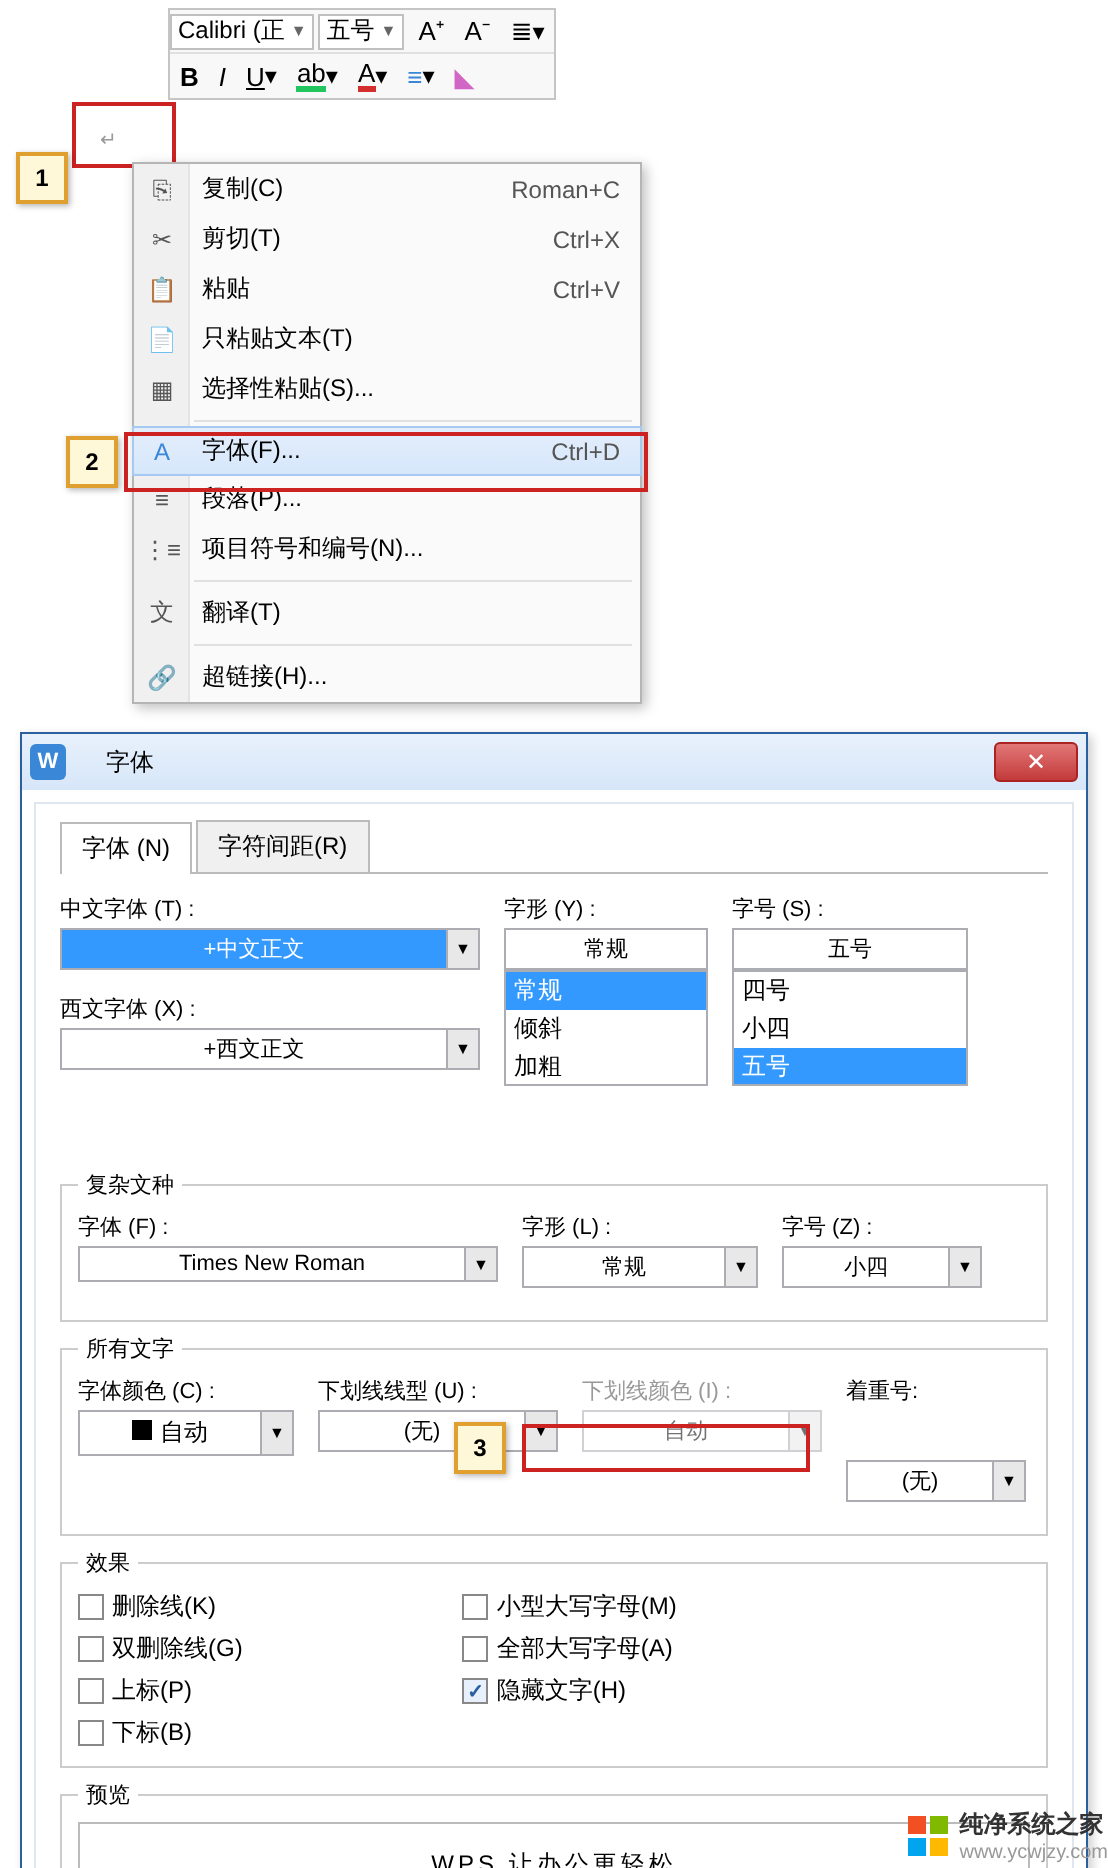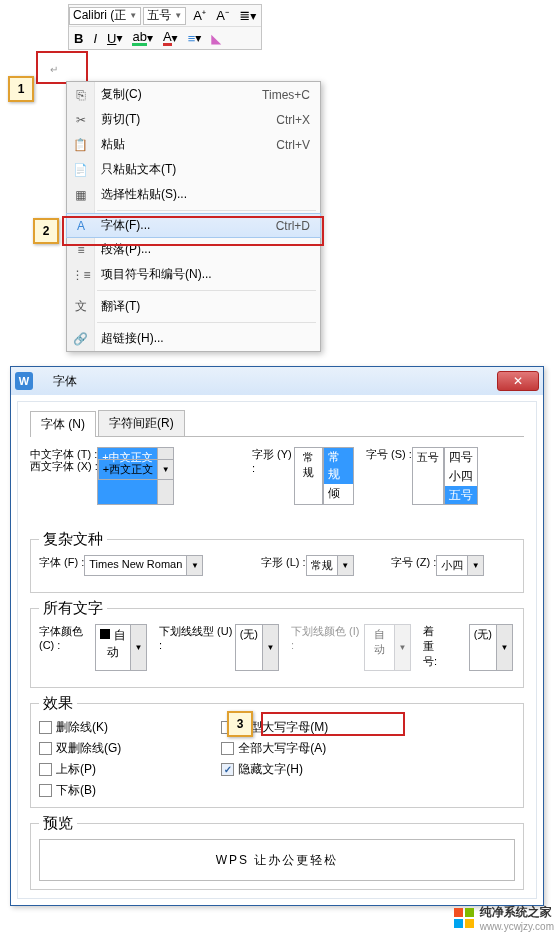--- a/index.html
+++ b/index.html
@@ -6,7 +6,7 @@
   body { margin: 0; padding: 0; width: 554px; height: 934px; background: #fff; position: relative; }
 
   
-  .toolbar { position: absolute; left: 68px; top: 4px; border: 1px solid #c5c5c5; background: #f8f8f8; }
+  .toolbar { position: absolute; left: 84px; top: 4px; border: 1px solid #c5c5c5; background: #f8f8f8; }
   .toolbar-row { display: flex; align-items: center; height: 22px; border-bottom: 1px solid #e0e0e0; }
   .toolbar-row:last-child { border-bottom: none; }
   .tb-btn { display: inline-flex; align-items: center; justify-content: center; height: 20px; padding: 0 3px; margin: 0 1px; border: 1px solid transparent; }

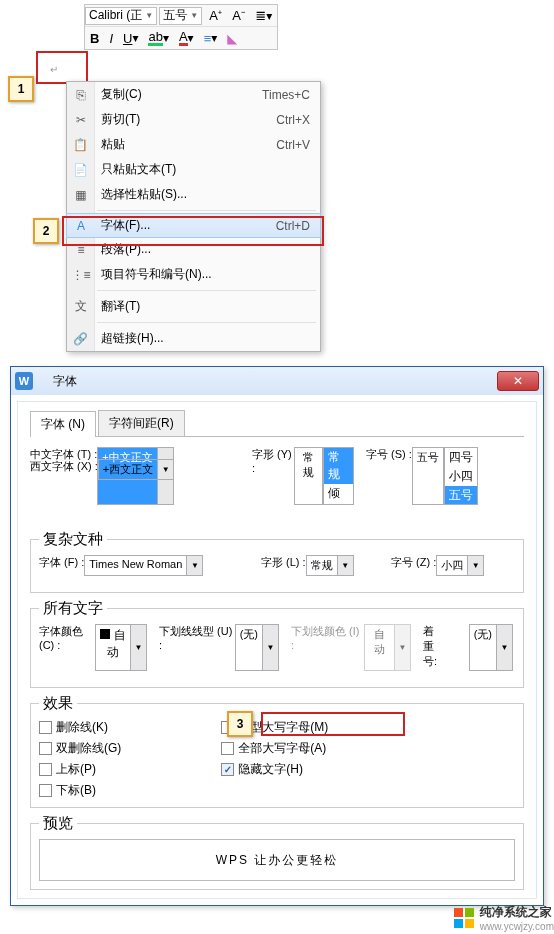--- a/index.html
+++ b/index.html
@@ -130,7 +130,7 @@
   <div class="cxitem">
       <span class="icon">⎘</span>
       <span>复制(C)</span>
-      <span class="shortcut">Times+C</span>
+      <span class="shortcut">Roman+C</span>
     </div>
   <div class="cxitem">
       <span class="icon">✂</span>

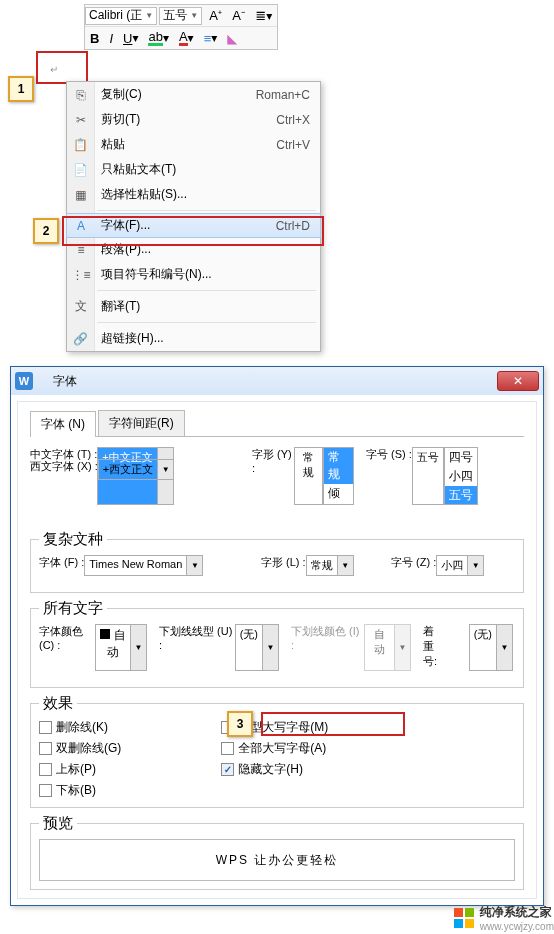--- a/index.html
+++ b/index.html
@@ -39,7 +39,7 @@
   .tab{ padding:4px 10px; border:1px solid #bbb; border-bottom:none; background:#f0f0f0; margin-right:2px; font-size:12px;}
   .tab.active{ background:#fff; position:relative; top:1px;}
   .fldrow{ display:flex; gap:12px; margin-bottom:8px;}
-  .fldcol{ display:flex; flex-direction:row;}
+  .fldcol{ display:flex; flex-direction:column;}
   .fldcol label{ font-size:11px; margin-bottom:2px;}
   .combo{ display:flex; border:1px solid #abadb3;}
   .combo .val{ flex:1; padding:2px 4px; font-size:11px;text-align:center;}

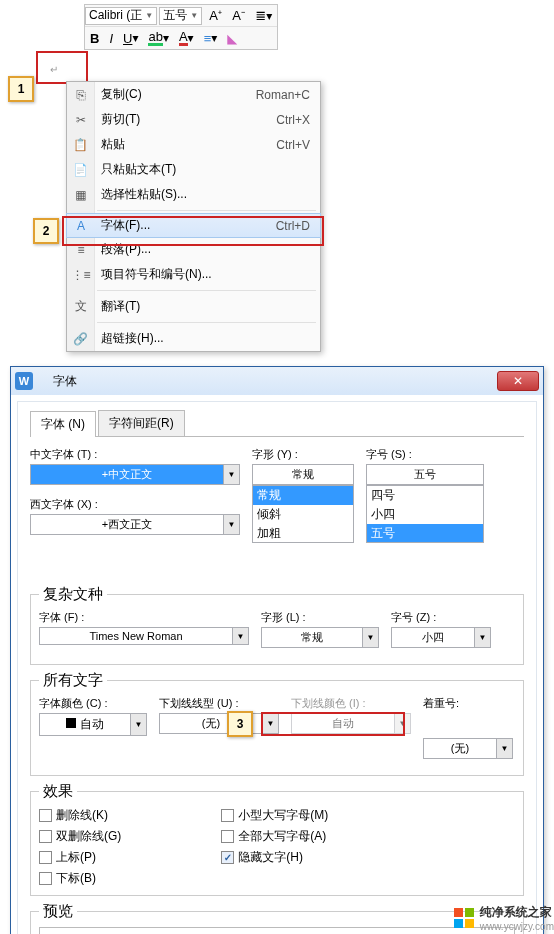--- a/index.html
+++ b/index.html
@@ -49,7 +49,7 @@
   .listbox .li{ padding:1px 4px;}
   .listbox .li.sel{ background:#3399ff; color:#fff;}
   fieldset{ border:1px solid #ccc; margin:6px 0; padding:6px 8px 8px;}
-  legend{ font-size:15px; padding:0 4px;}
+  legend{ font-size:11px; padding:0 4px;}
   .chkgrid{ display:flex; gap:30px;}
   .chkcol{ display:flex; flex-direction:column; gap:4px;}
   .chk{ display:flex; align-items:center; gap:4px; font-size:11px;}

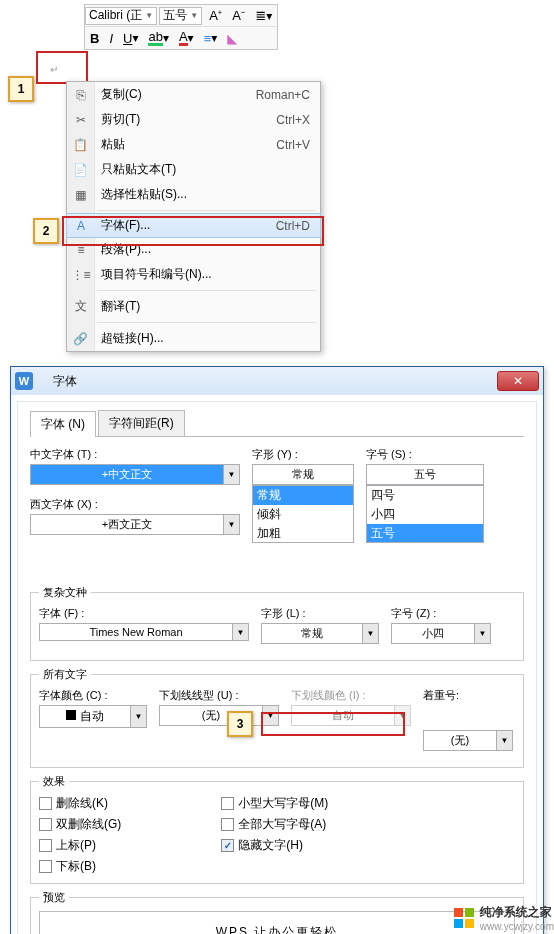--- a/index.html
+++ b/index.html
@@ -50,7 +50,7 @@
   .listbox .li.sel{ background:#3399ff; color:#fff;}
   fieldset{ border:1px solid #ccc; margin:6px 0; padding:6px 8px 8px;}
   legend{ font-size:11px; padding:0 4px;}
-  .chkgrid{ display:flex; gap:30px;}
+  .chkgrid{ display:flex; gap:40px;}
   .chkcol{ display:flex; flex-direction:column; gap:4px;}
   .chk{ display:flex; align-items:center; gap:4px; font-size:11px;}
   .chkbox{ width:13px; height:13px; border:1px solid #888; display:inline-flex; align-items:center; justify-content:center; font-size:10px; background:#fff;}

